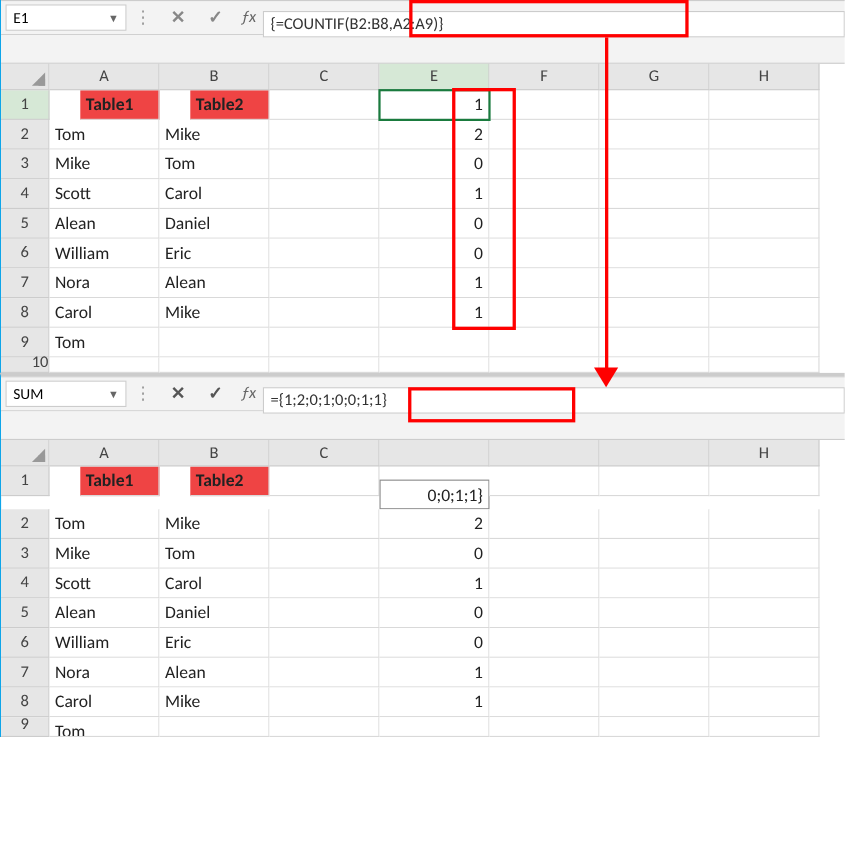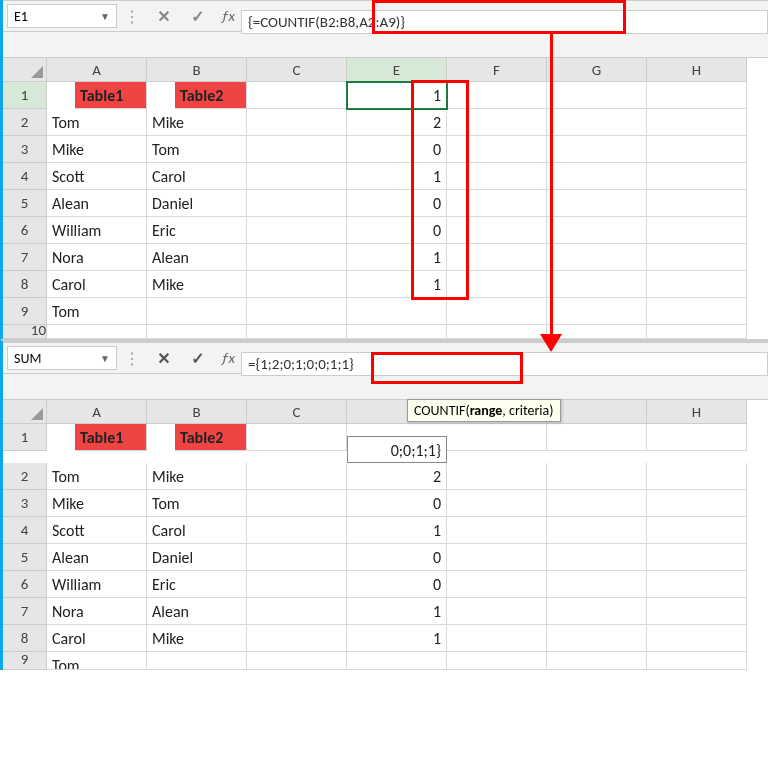--- a/index.html
+++ b/index.html
@@ -5,7 +5,7 @@
   * { box-sizing: border-box; margin: 0; padding: 0; }
   body { font-family: Calibri, Arial, sans-serif; background: #fff; width: 768px; position: relative; }
   
-  .excel-instance { border-left: 3px solid #0ea5e9; position: relative; }
+  .excel-instance { border-left: 1px solid #0ea5e9; position: relative; }
   
   .formula-bar {
     display: flex; align-items: center; height: 32px;

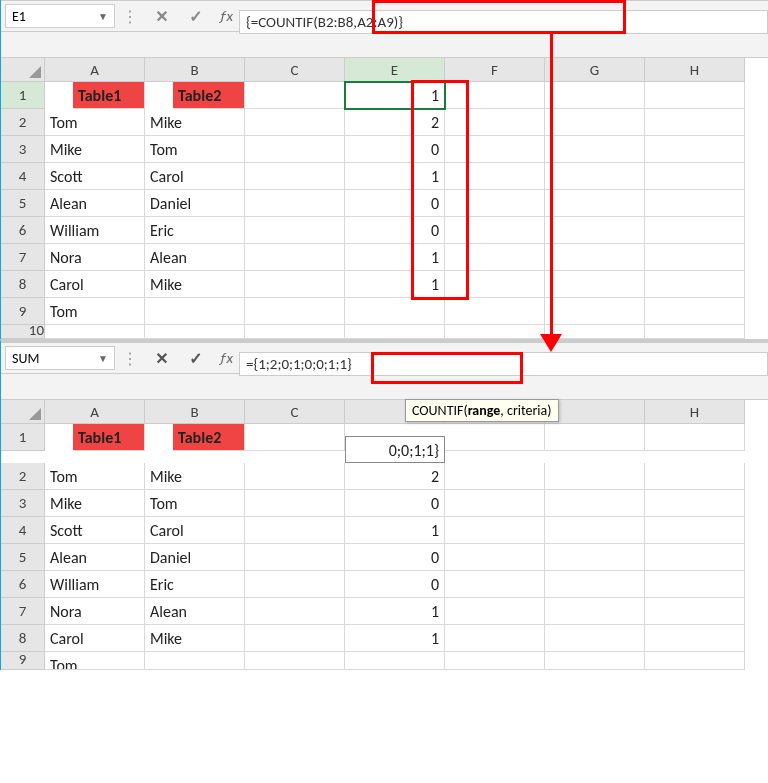--- a/index.html
+++ b/index.html
@@ -299,9 +299,6 @@
     <div class="cell" style="height:18px;"></div>
   </div>
 
-  <div class="tooltip" style="left:404px; top:57px;">
-    <span>COUNTIF(</span><span class="bold">range</span><span>, criteria)</span>
-  </div>
 </div>
 
 <div class="red-box" style="left:372px; top:0px; width:254px; height:34px;"></div>

